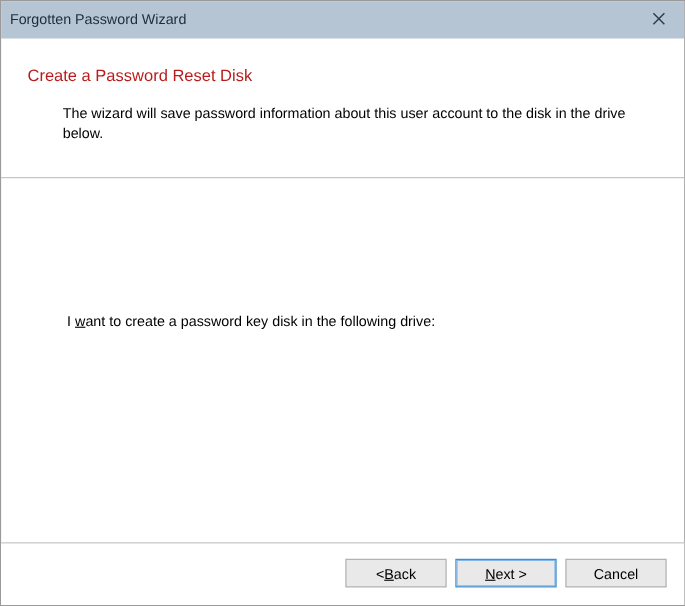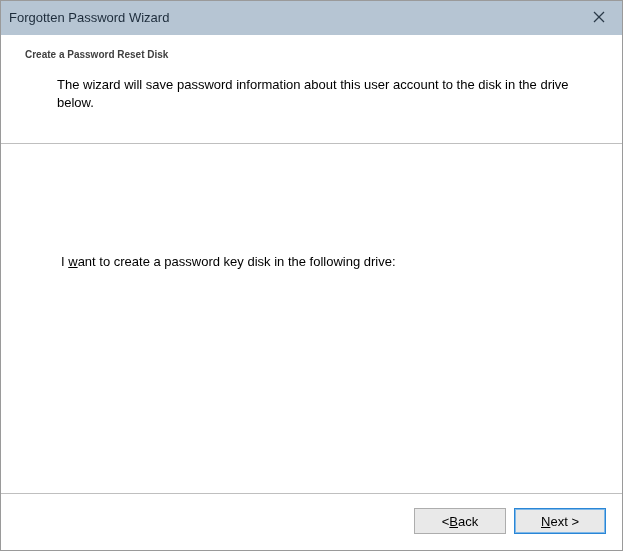--- a/index.html
+++ b/index.html
@@ -17,6 +17,7 @@
     display: flex;
     flex-direction: column;
     position: relative;
+    gap: 12px;
   }
   .titlebar {
     height: 34px;

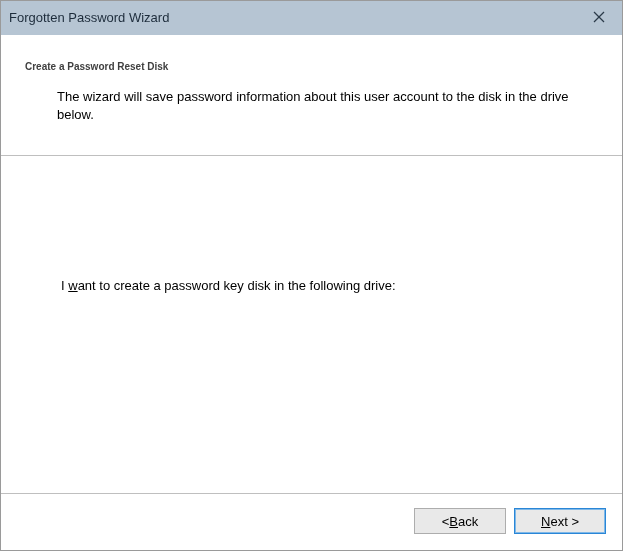--- a/index.html
+++ b/index.html
@@ -54,9 +54,9 @@
   }
   .header h1 {
     margin: 0 0 4px 0;
-    font-size: 10px;
-    font-weight: 700;
-    color: #404040;
+    font-size: 15px;
+    font-weight: 400;
+    color: #b91c1c;
   }
   .header p {
     margin: 16px;

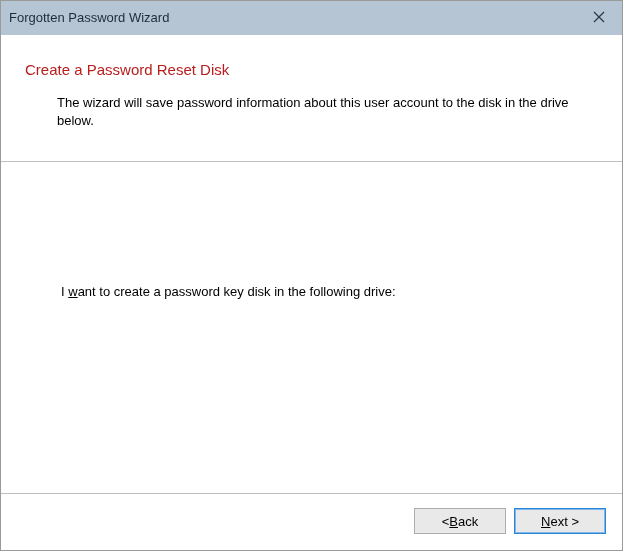--- a/index.html
+++ b/index.html
@@ -193,6 +193,9 @@
       <span class="mn">N</span>
         <span>ext &gt;</span>
     </button>
+    <button class="btn">
+      <span>Cancel</span>
+    </button>
   </div>
 
 </div>

